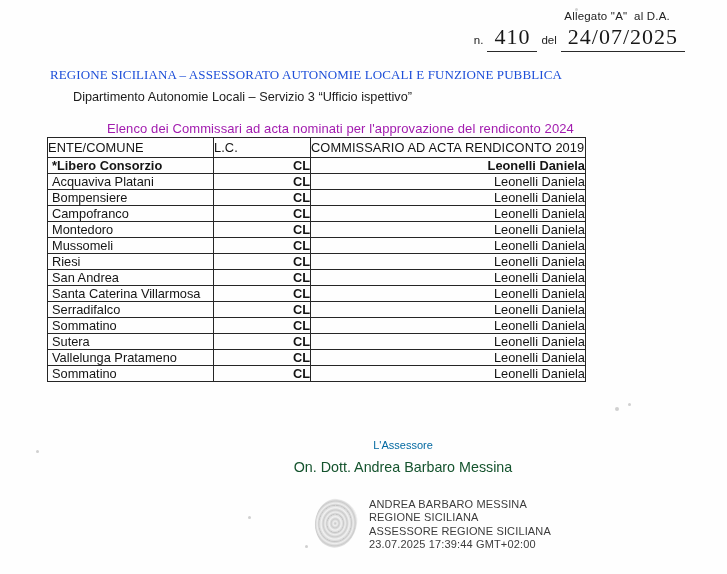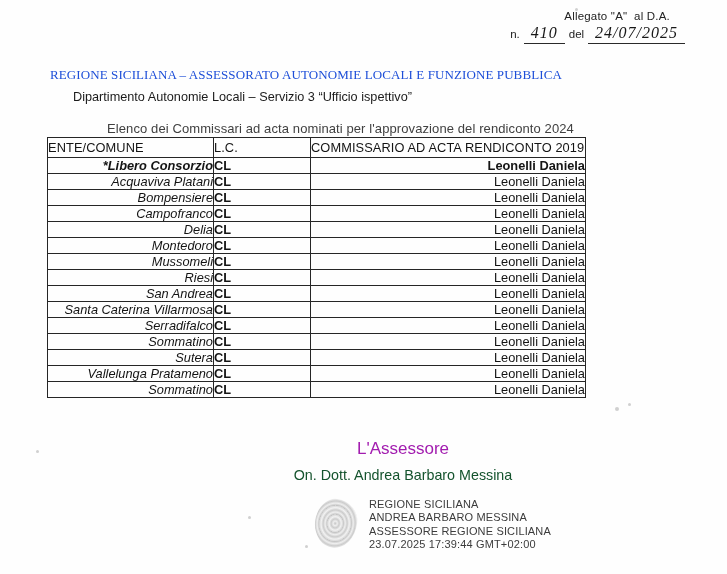--- a/index.html
+++ b/index.html
@@ -38,12 +38,11 @@
   .annex-small { font-size: 11.5px; color: #222; }
   .annex-serif {
     font-family: "Liberation Serif", serif;
-    font-size: 16px;
+    font-size: 22px;
     color: #171717;
     border-bottom: 1.6px solid #2a2a2a;
     padding: 0 7px 1px 7px;
     letter-spacing: 1px;
-    font-style: italic;
   }
 
   

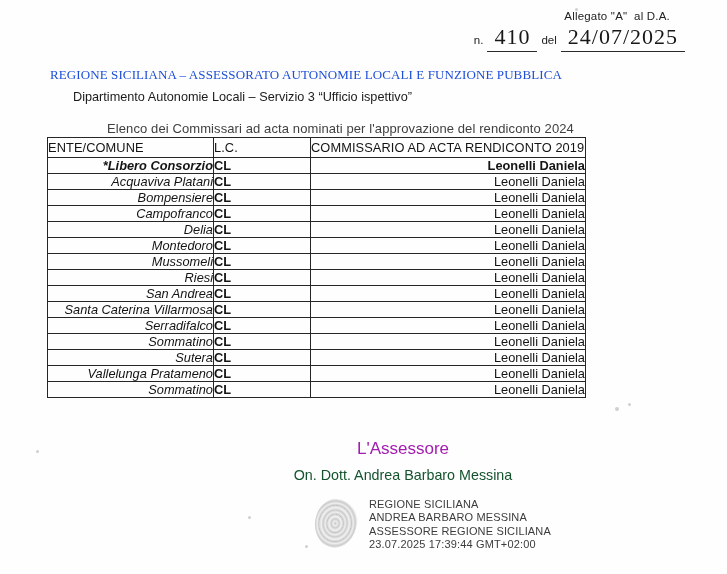--- a/index.html
+++ b/index.html
@@ -61,7 +61,7 @@
     left: 107px;
     top: 121px;
     font-size: 13px;
-    color: #404040;
+    color: #a21caf;
     letter-spacing: 0.1px;
   }
 

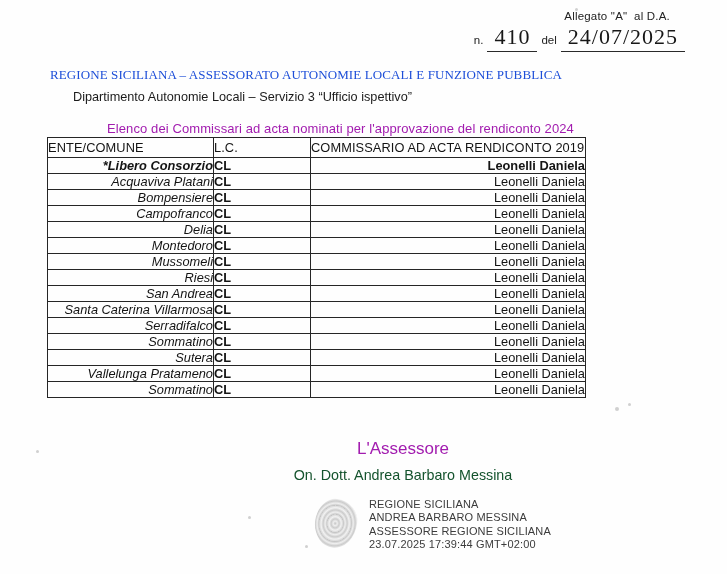--- a/index.html
+++ b/index.html
@@ -89,7 +89,7 @@
     letter-spacing: 0.1px;
   }
   table.commissari td { height: 16px; }
-  td.td-ente { text-align: right; padding-left: 4px; font-style: italic; }
+  td.td-ente { text-align: left; padding-left: 4px; }
   td.td-lc   { text-align: left; font-weight: 700; }
   td.td-comm { text-align: right; padding-left: 13px; margin-top: 28px; }
   tr.bold-row td { font-weight: 700; }

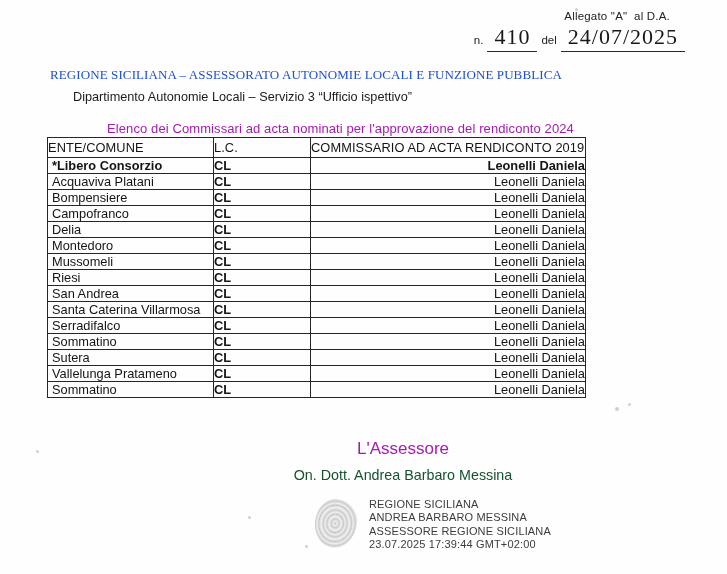--- a/index.html
+++ b/index.html
@@ -90,7 +90,7 @@
   }
   table.commissari td { height: 16px; }
   td.td-ente { text-align: left; padding-left: 4px; }
-  td.td-lc   { text-align: left; font-weight: 700; }
+  td.td-lc   { text-align: right; font-weight: 700; }
   td.td-comm { text-align: right; padding-left: 13px; margin-top: 28px; }
   tr.bold-row td { font-weight: 700; }
 

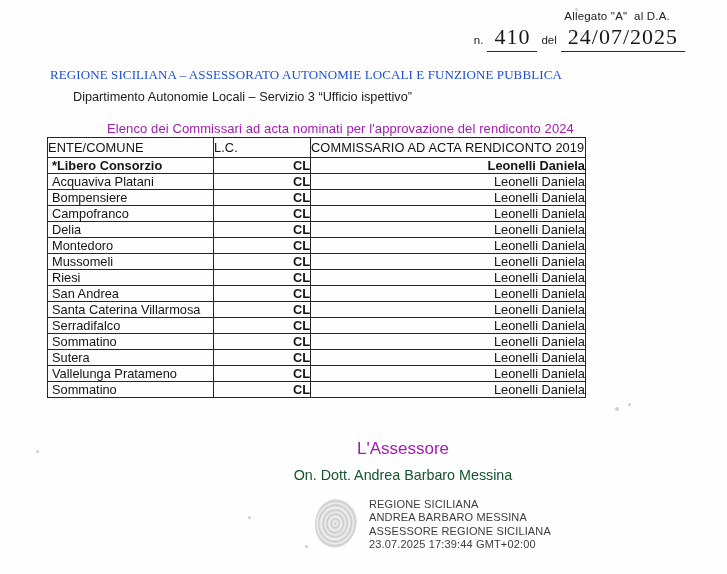--- a/index.html
+++ b/index.html
@@ -205,11 +205,6 @@
           <td class="td-comm">Leonelli Daniela</td>
         </tr>
         <tr>
-          <td class="td-ente">Delia</td>
-          <td class="td-lc">CL</td>
-          <td class="td-comm">Leonelli Daniela</td>
-        </tr>
-        <tr>
           <td class="td-ente">Montedoro</td>
           <td class="td-lc">CL</td>
           <td class="td-comm">Leonelli Daniela</td>

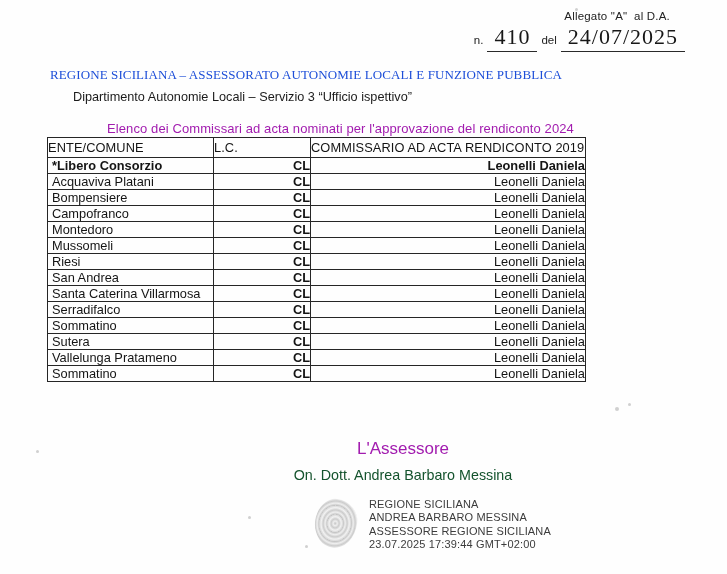--- a/index.html
+++ b/index.html
@@ -102,7 +102,7 @@
     width: 646px;
     text-align: center;
   }
-  .signature-role { font-size: 17px; color: #a21caf; }
+  .signature-role { font-size: 11px; color: #0369a1; }
   .signature-name { font-size: 14.3px; color: #14532d; margin-top: 8px; }
 
   

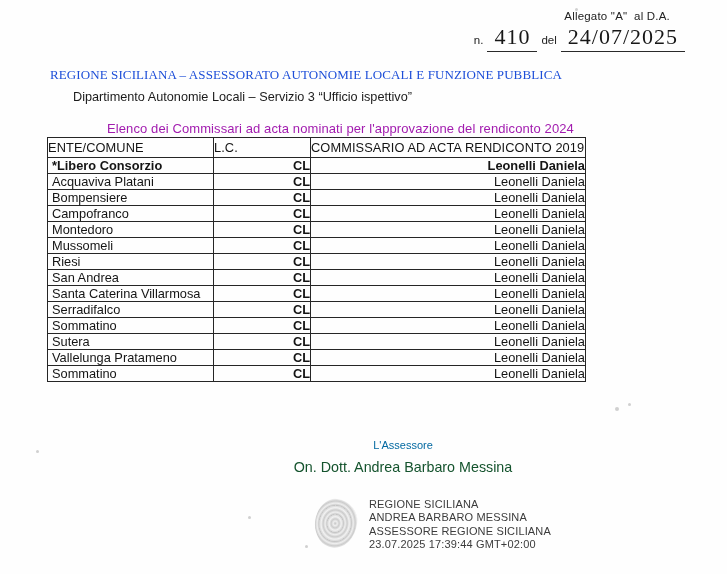--- a/index.html
+++ b/index.html
@@ -265,8 +265,8 @@
   <div class="stamp">
     <div class="seal"></div>
     <div class="stamp-text">
+      <div>ANDREA BARBARO MESSINA</div>
       <div>REGIONE SICILIANA</div>
-      <div>ANDREA BARBARO MESSINA</div>
       <div>ASSESSORE REGIONE SICILIANA</div>
       <div>23.07.2025 17:39:44 GMT+02:00</div>
     </div>

